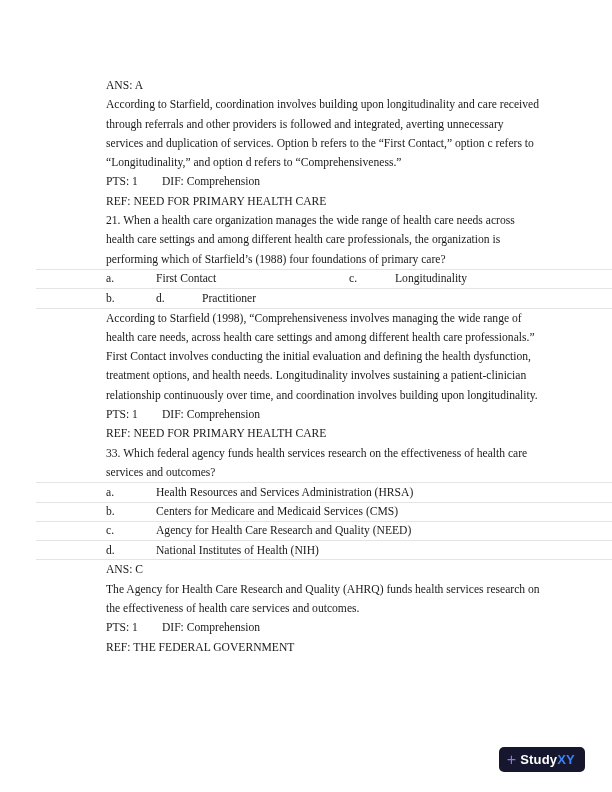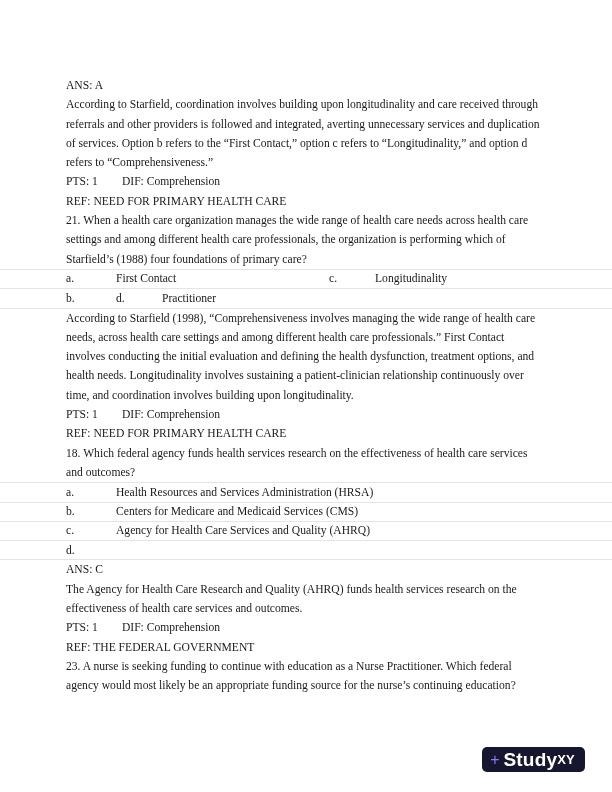--- a/index.html
+++ b/index.html
@@ -16,7 +16,7 @@
     overflow: hidden;
   }
   .content {
-    padding: 76px 72px 0 66px;
+    padding: 76px 72px 0 106px;
   }
   .content p { margin: 0; }
   .dif { margin-left: 24px; }

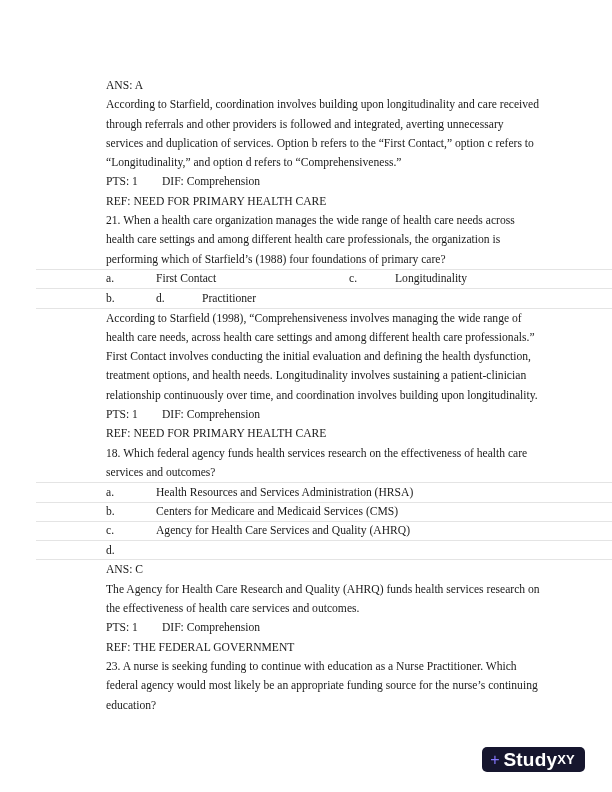--- a/index.html
+++ b/index.html
@@ -93,7 +93,7 @@
     <p><span>PTS: 1</span><span class="dif">DIF: Comprehension</span></p>
     <p>REF: NEED FOR PRIMARY HEALTH CARE</p>
 
-    <p>18. Which federal agency funds health services research on the effectiveness of health care services and outcomes?</p>
+    <p>33. Which federal agency funds health services research on the effectiveness of health care services and outcomes?</p>
 
     <div class="opt-table">
       <div class="opt-row">

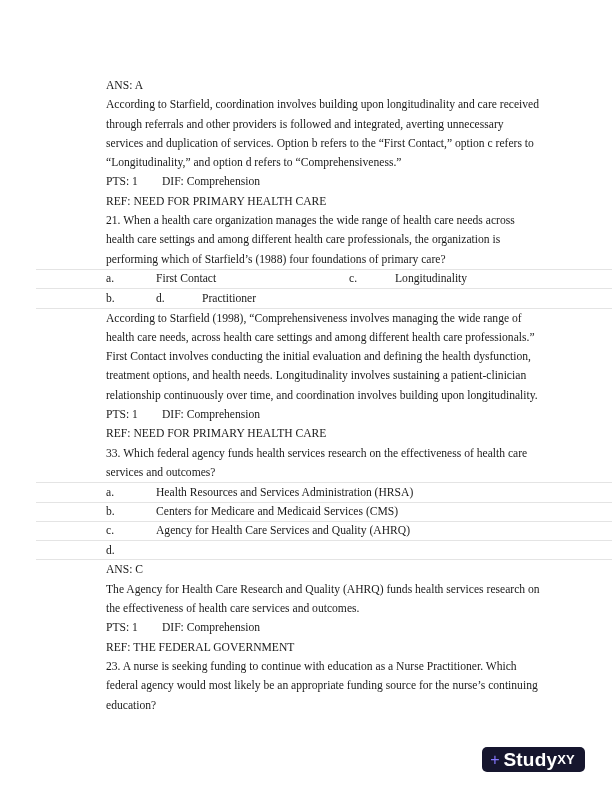--- a/index.html
+++ b/index.html
@@ -106,7 +106,7 @@
       </div>
       <div class="opt-row">
         <span class="letter">c.</span>
-        <span class="opt-text">Agency for Health Care Services and Quality (AHRQ)</span>
+        <span class="opt-text">Agency for Health Care Research and Quality (NEED)</span>
       </div>
       <div class="opt-row">
         <span class="letter">d.</span>

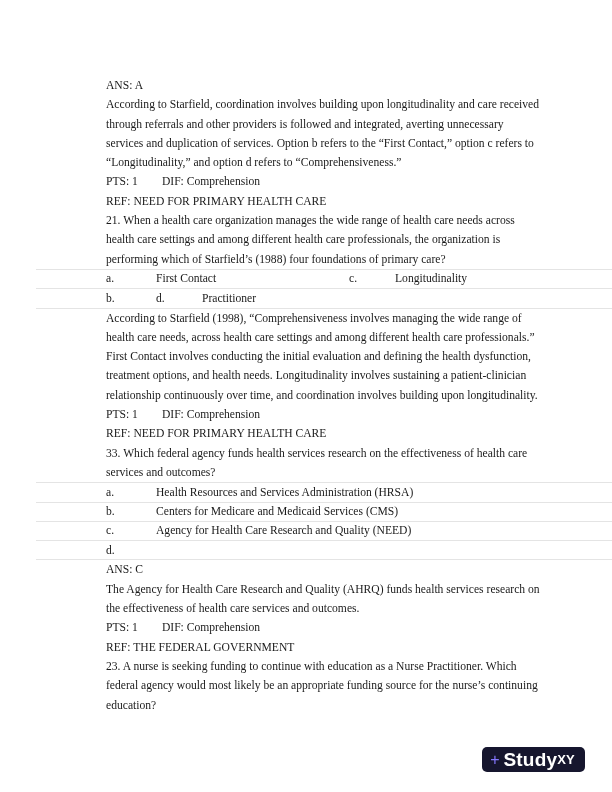--- a/index.html
+++ b/index.html
@@ -110,6 +110,7 @@
       </div>
       <div class="opt-row">
         <span class="letter">d.</span>
+        <span class="opt-text">National Institutes of Health (NIH)</span>
       </div>
     </div>
 

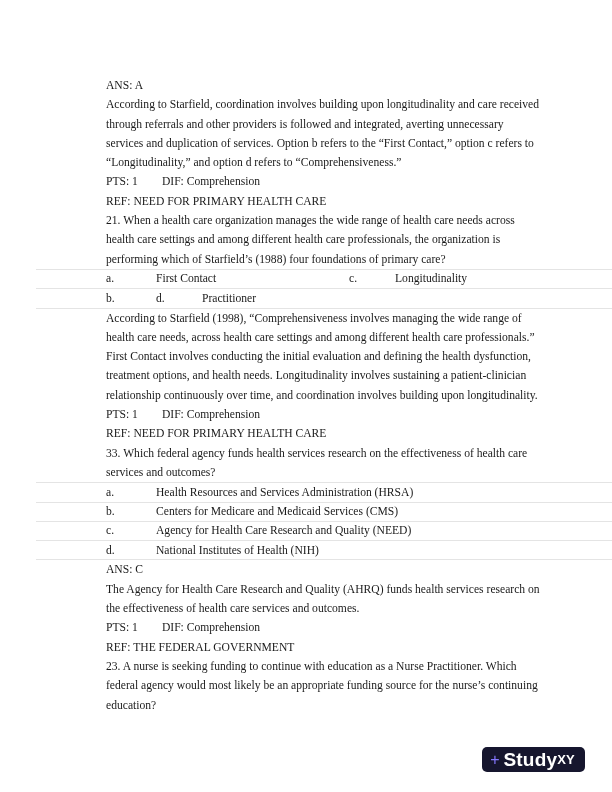--- a/index.html
+++ b/index.html
@@ -119,7 +119,6 @@
     <p><span>PTS: 1</span><span class="dif">DIF: Comprehension</span></p>
     <p>REF: THE FEDERAL GOVERNMENT</p>
 
-    <p>23. A nurse is seeking funding to continue with education as a Nurse Practitioner. Which federal agency would most likely be an appropriate funding source for the nurse’s continuing education?</p>
 
   </div>
 

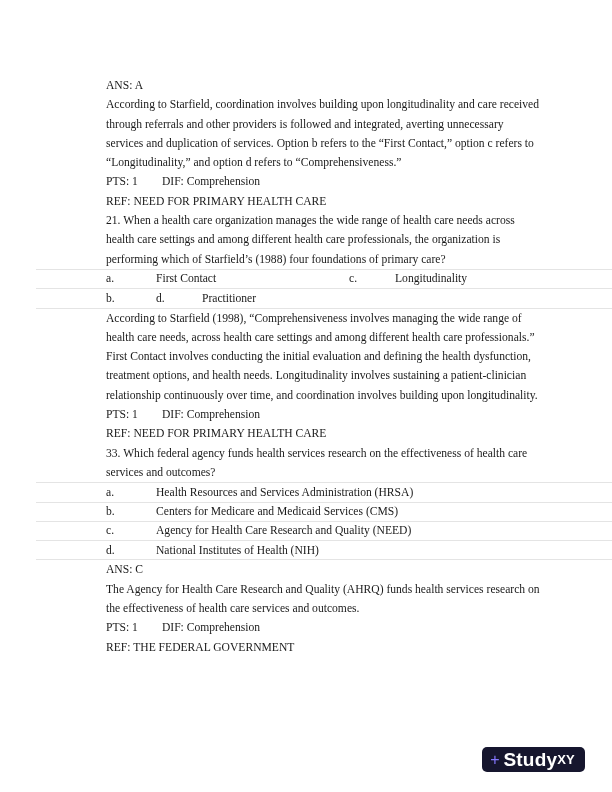--- a/index.html
+++ b/index.html
@@ -59,7 +59,7 @@
     margin-right: 4px;
     line-height: 1;
   }
-  .logo-study { color: #ffffff; font-weight: 700; font-size: 19px; letter-spacing: 0.2px; }
+  .logo-study { color: #ffffff; font-weight: 700; font-size: 13px; letter-spacing: 0.2px; }
   .logo-xy { color: #ffffff; font-weight: 700; font-size: 13px; letter-spacing: 0.2px; }
 </style>
 </head>

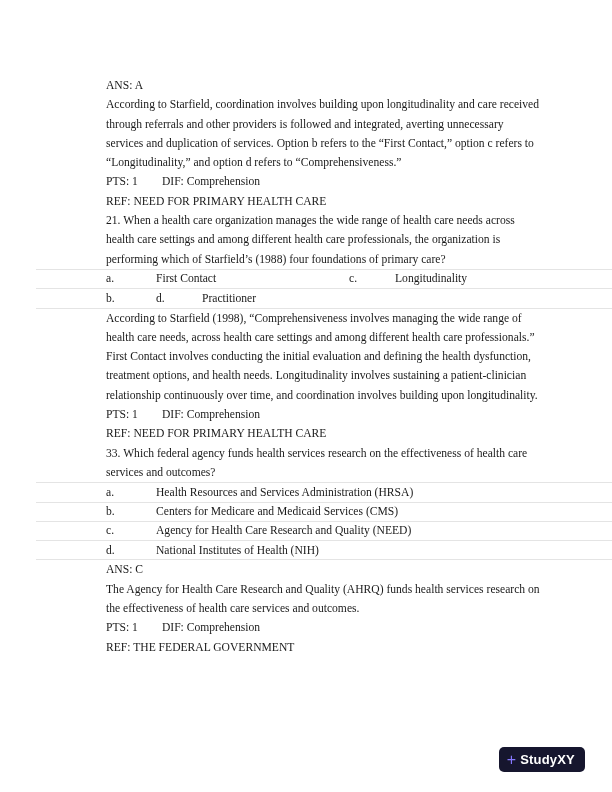--- a/index.html
+++ b/index.html
@@ -60,7 +60,7 @@
     line-height: 1;
   }
   .logo-study { color: #ffffff; font-weight: 700; font-size: 13px; letter-spacing: 0.2px; }
-  .logo-xy { color: #ffffff; font-weight: 700; font-size: 13px; letter-spacing: 0.2px; }
+  .logo-xy { color: #3b82f6; font-weight: 700; font-size: 13px; letter-spacing: 0.2px; }
 </style>
 </head>
 <body>

